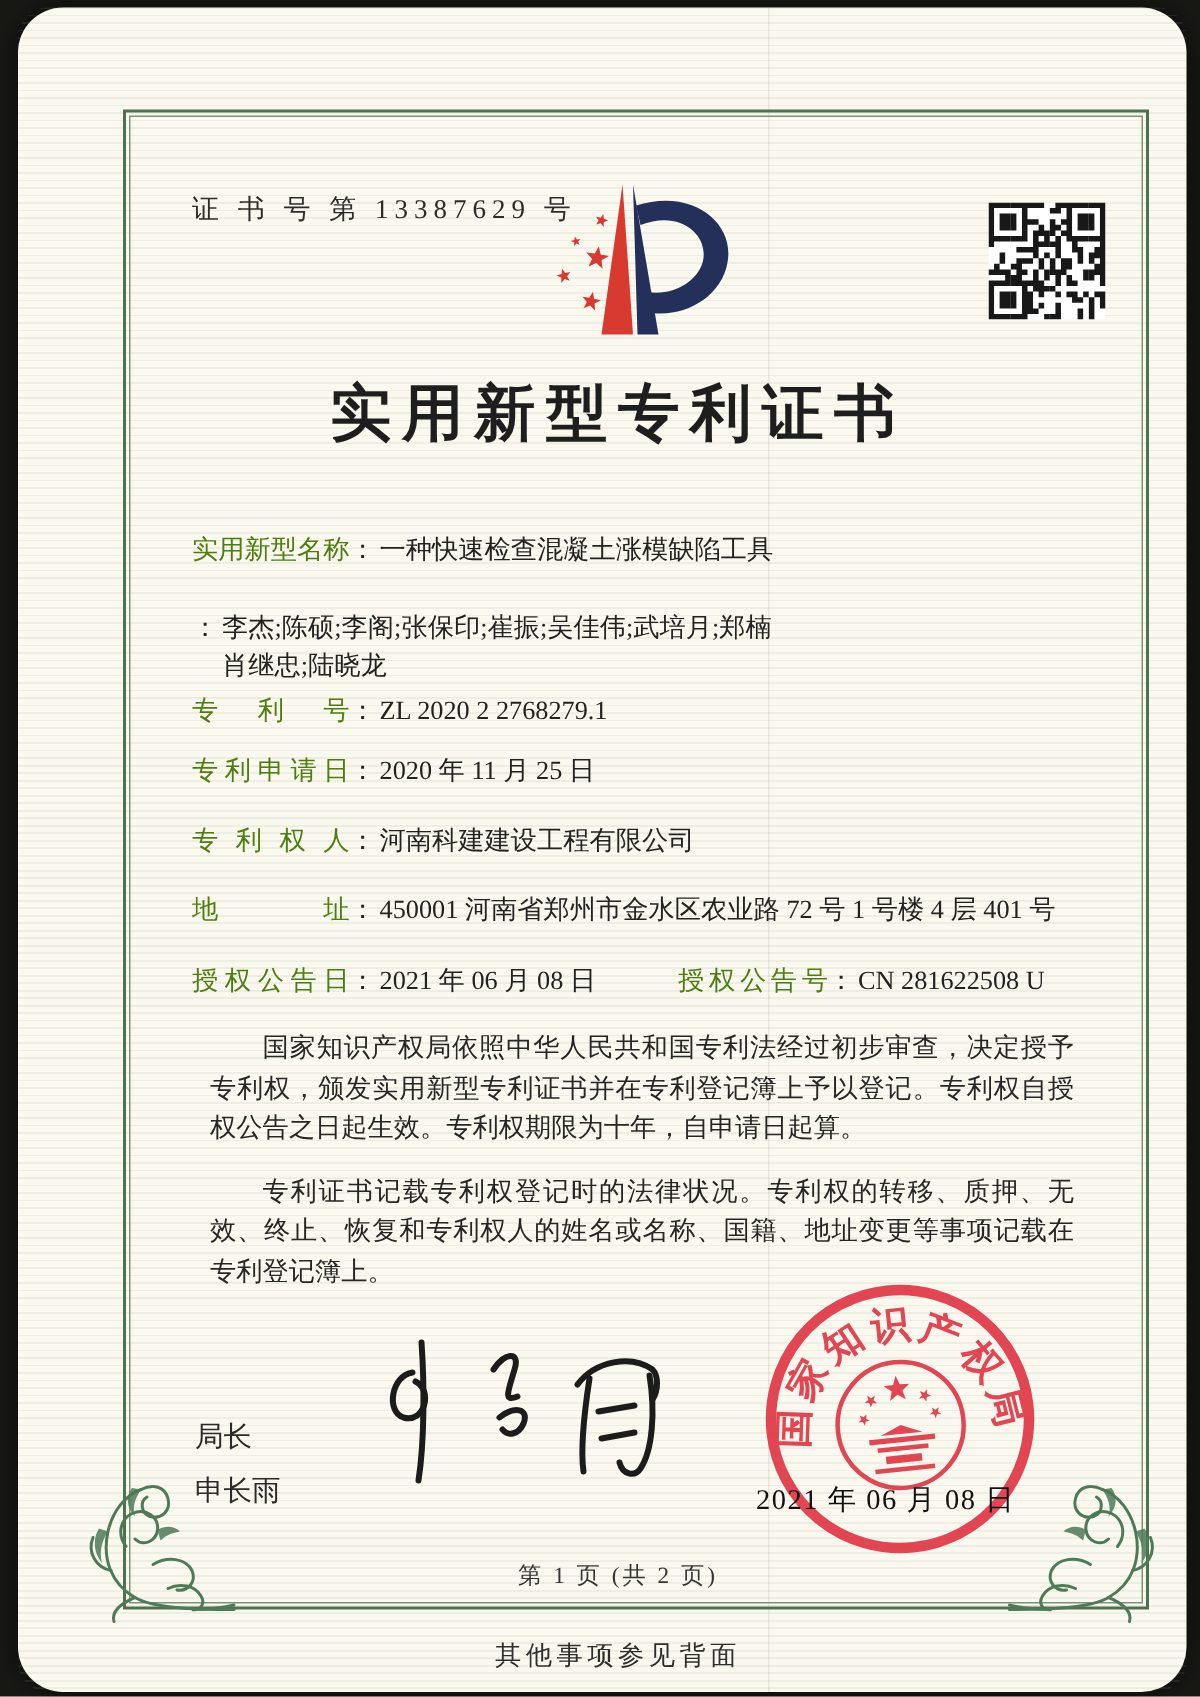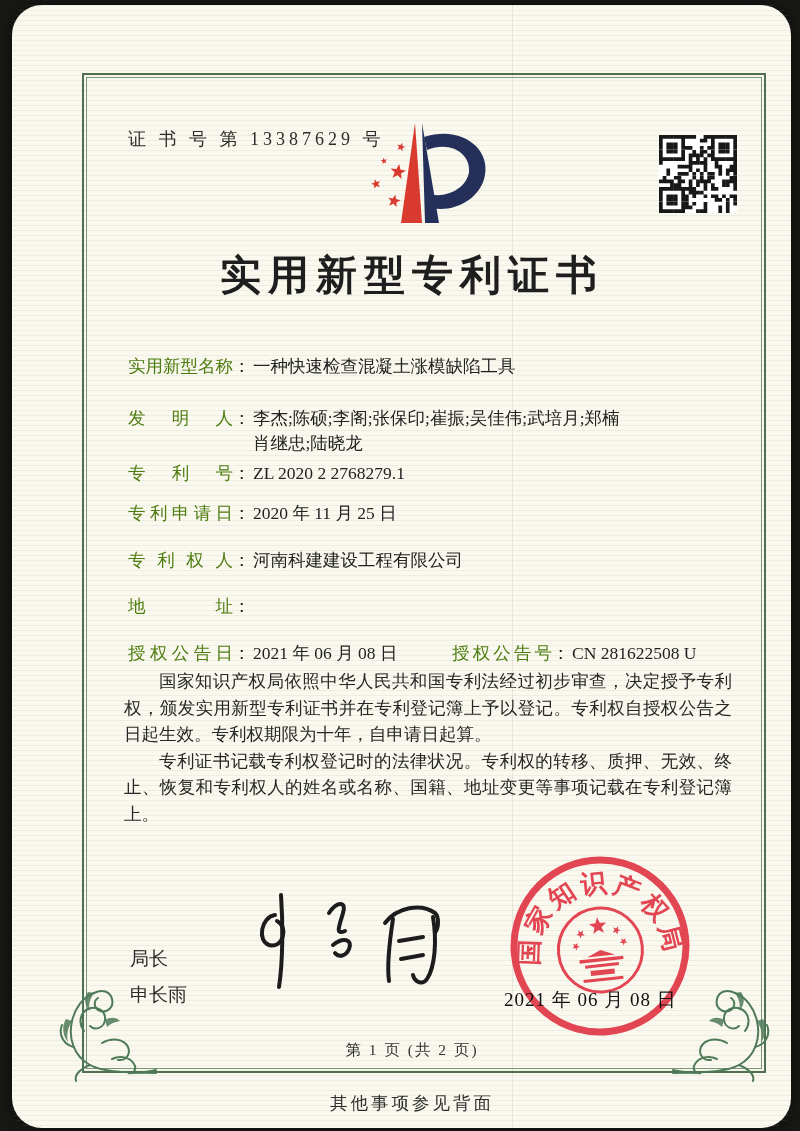--- a/index.html
+++ b/index.html
@@ -151,7 +151,6 @@
         <span class="fvalue">一种快速检查混凝土涨模缺陷工具</span>
     </div>
     <div class="frow" style="top:401px">
-      <span class="flabel">发明人</span>
         <span class="fcolon">：</span>
         <span class="fvalue">李杰;陈硕;李阁;张保印;崔振;吴佳伟;武培月;郑楠
 肖继忠;陆晓龙</span>

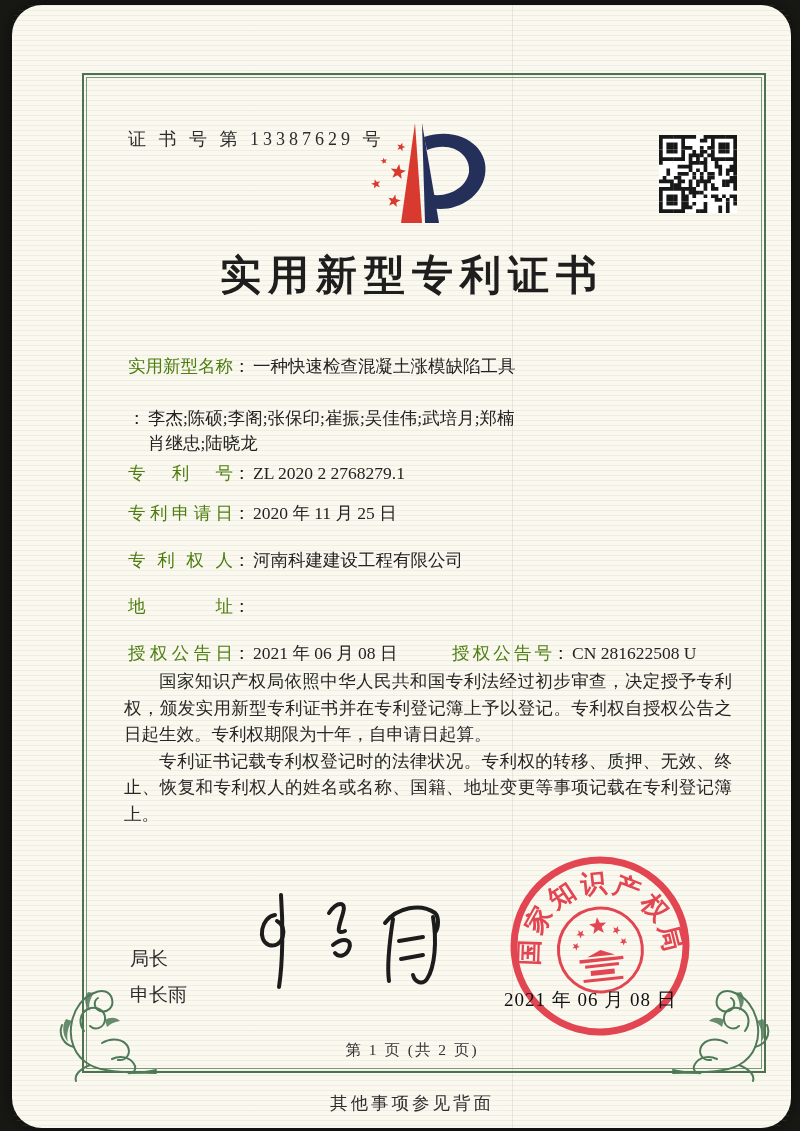--- a/index.html
+++ b/index.html
@@ -173,6 +173,7 @@
     <div class="frow" style="top:589px">
       <span class="flabel">地址</span>
         <span class="fcolon">：</span>
+        <span class="fvalue">450001 河南省郑州市金水区农业路 72 号 1 号楼 4 层 401 号</span>
     </div>
     <div class="frow" style="top:636px">
       <span class="flabel">授权公告日</span>

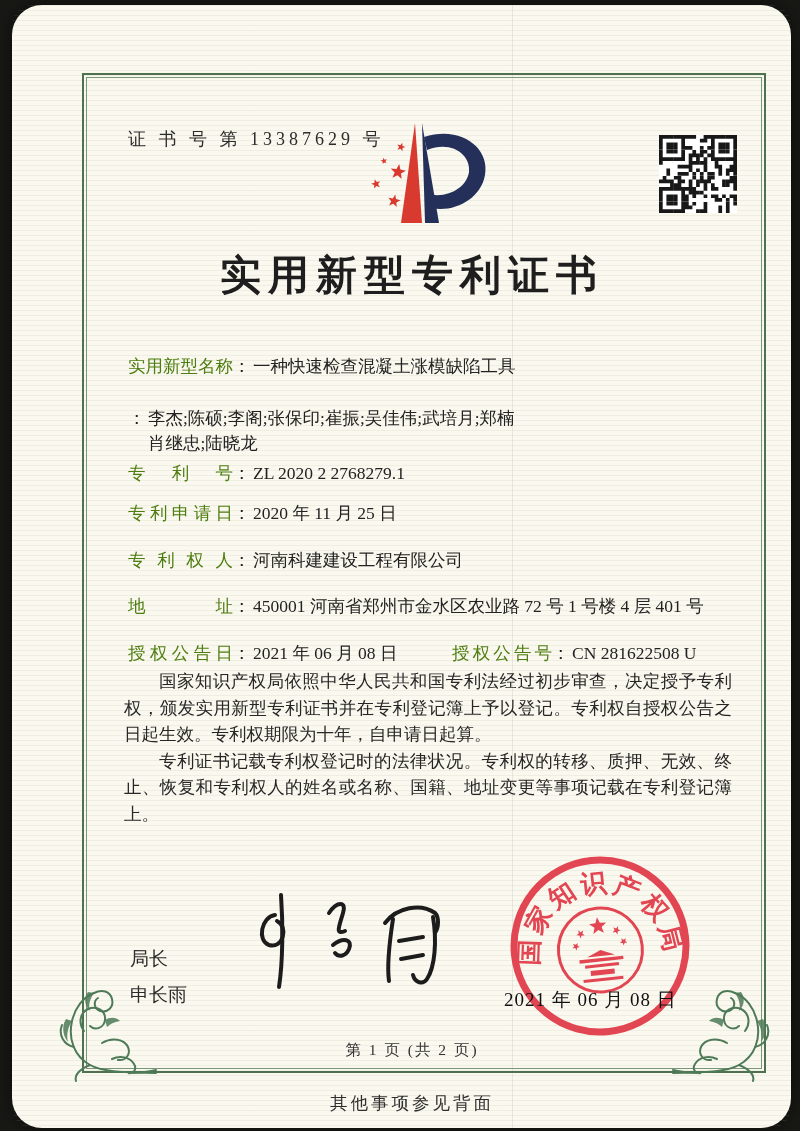--- a/index.html
+++ b/index.html
@@ -59,7 +59,7 @@
     position:absolute;left:112px;top:664px;width:608px;
     font-size:17.5px;line-height:26.5px;text-align:justify;color:#262626;
   }
-  .paras p{margin:0;text-indent:2em;font-family:Liberation Mono, monospace;}
+  .paras p{margin:16px;text-indent:2em;}
   .officer{position:absolute;left:118px;top:936px;font-size:19px;line-height:36px;color:#2a2a2a;}
   .signature{position:absolute;left:225px;top:878px;z-index:4;}
   .seal{position:absolute;left:478px;top:845px;z-index:2;opacity:.92;}

